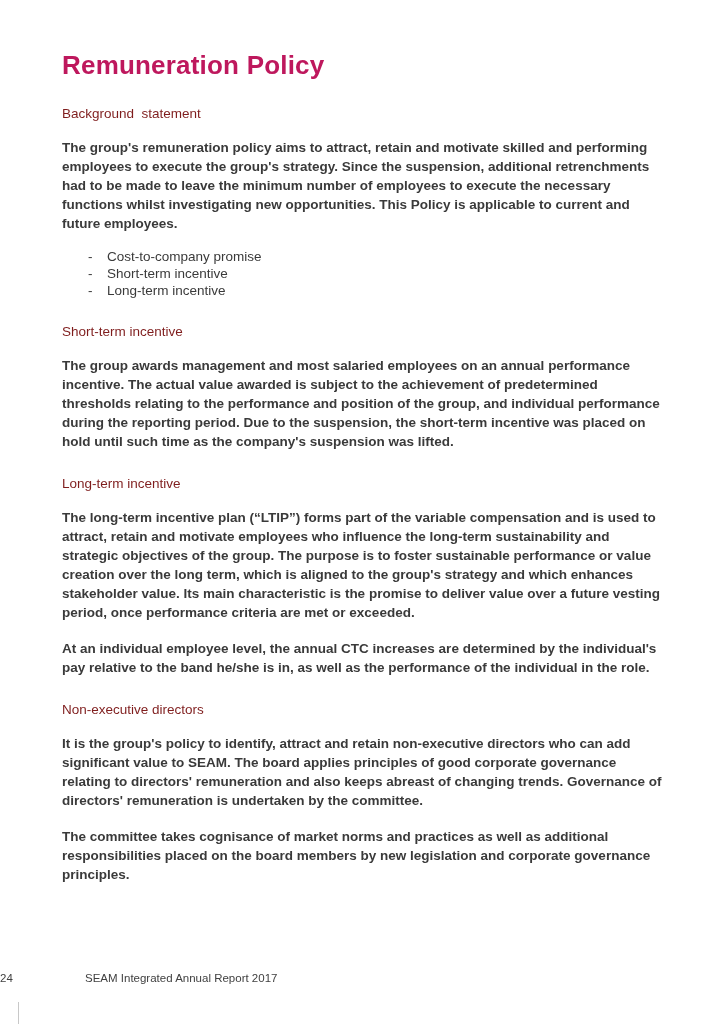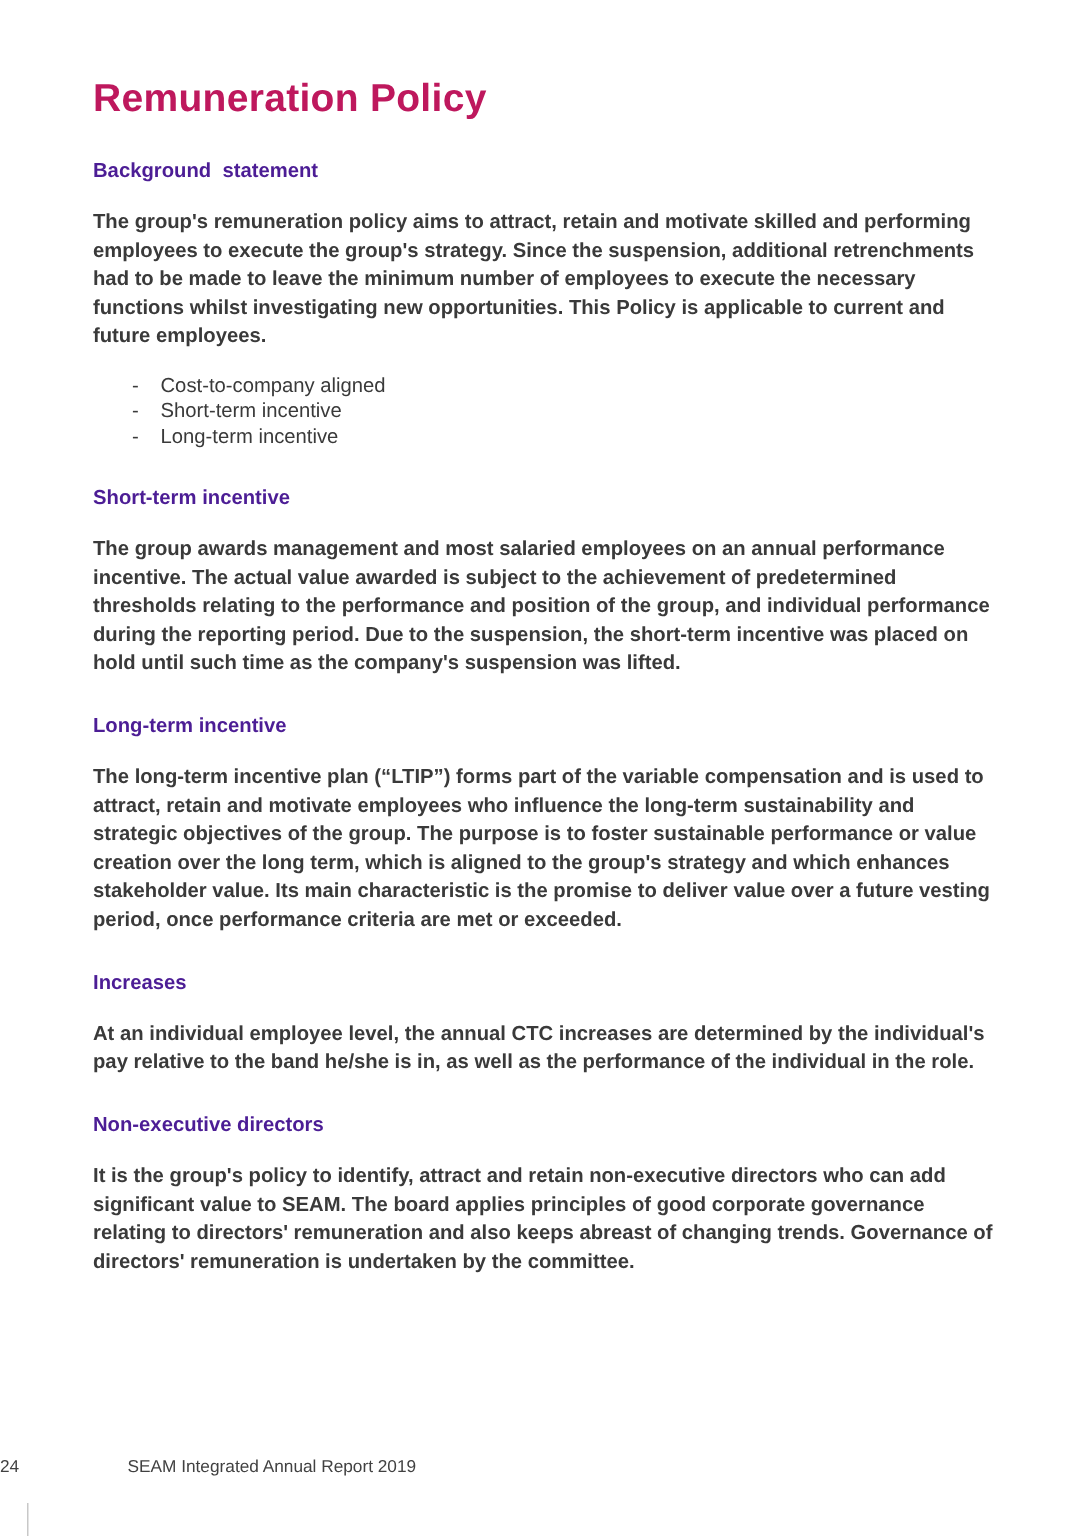--- a/index.html
+++ b/index.html
@@ -28,8 +28,8 @@
   .h2 {
     margin: 25px 0 0 0;
     font-size: 13.5px;
-    font-weight: bold;
-    color: #4c1d95;
+    font-weight: normal;
+    color: #7f1d1d;
     white-space: pre-wrap;
   }
   .para {

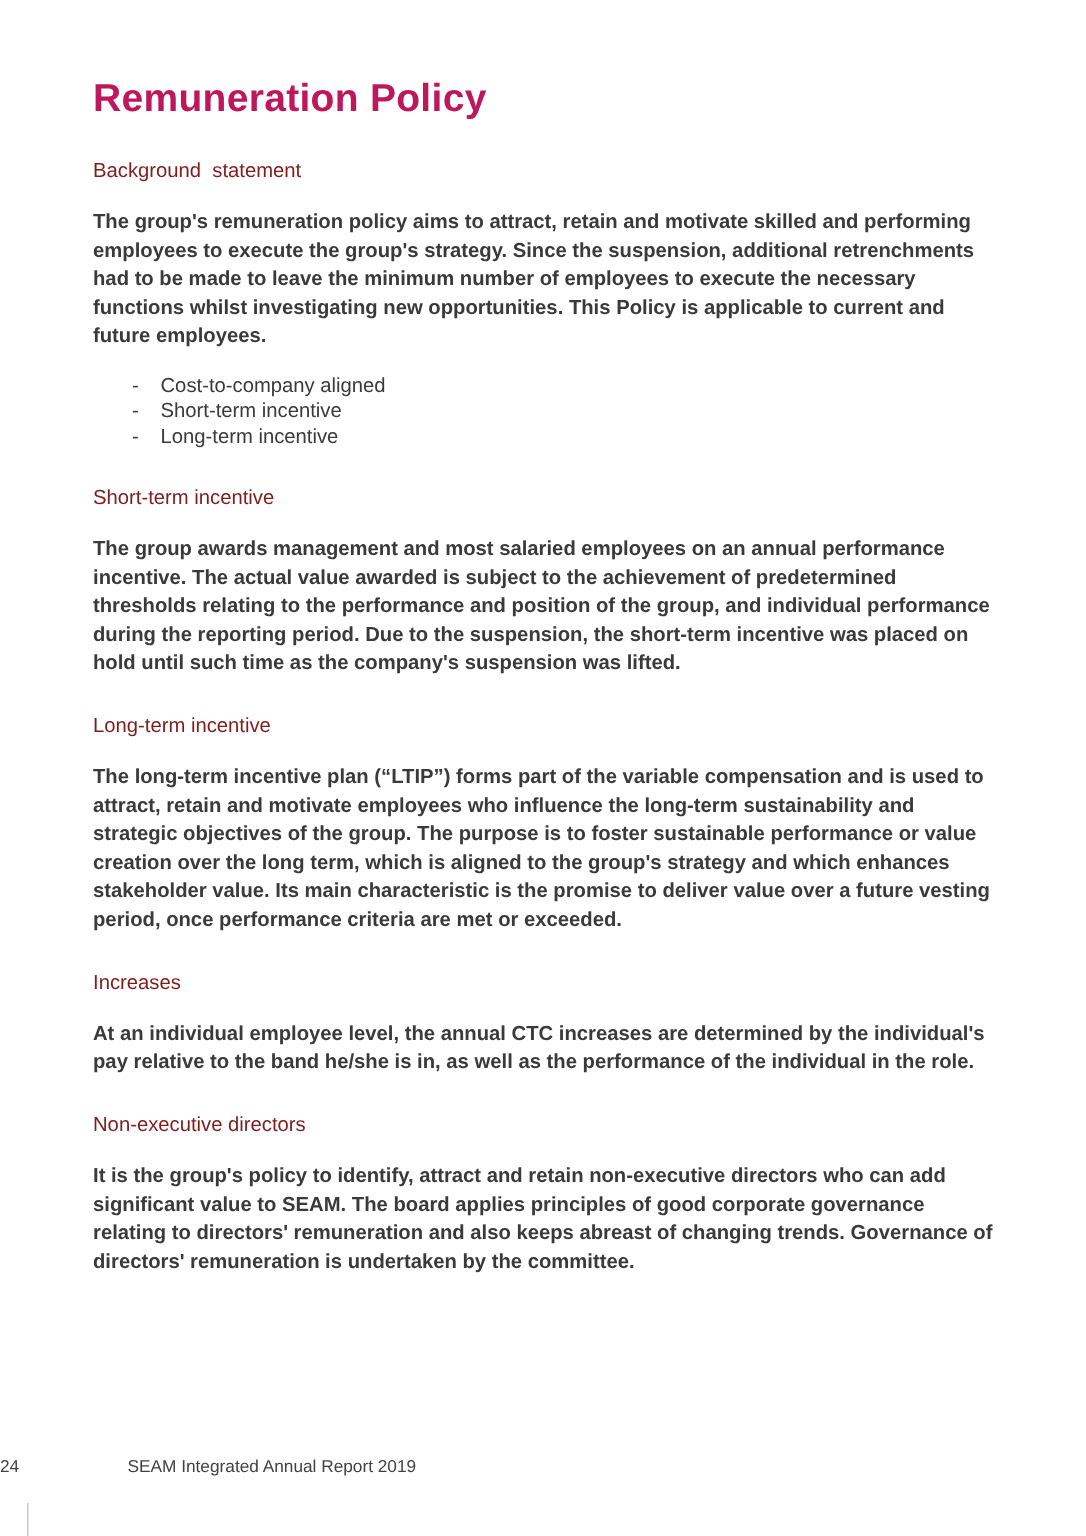--- a/index.html
+++ b/index.html
@@ -96,7 +96,7 @@
     <div class="hyphen-list">
       <div class="li">
         <span class="marker">-</span>
-        <span>Cost-to-company aligned</span>
+        <span>Cost-to-company promise</span>
       </div>
       <div class="li">
         <span class="marker">-</span>

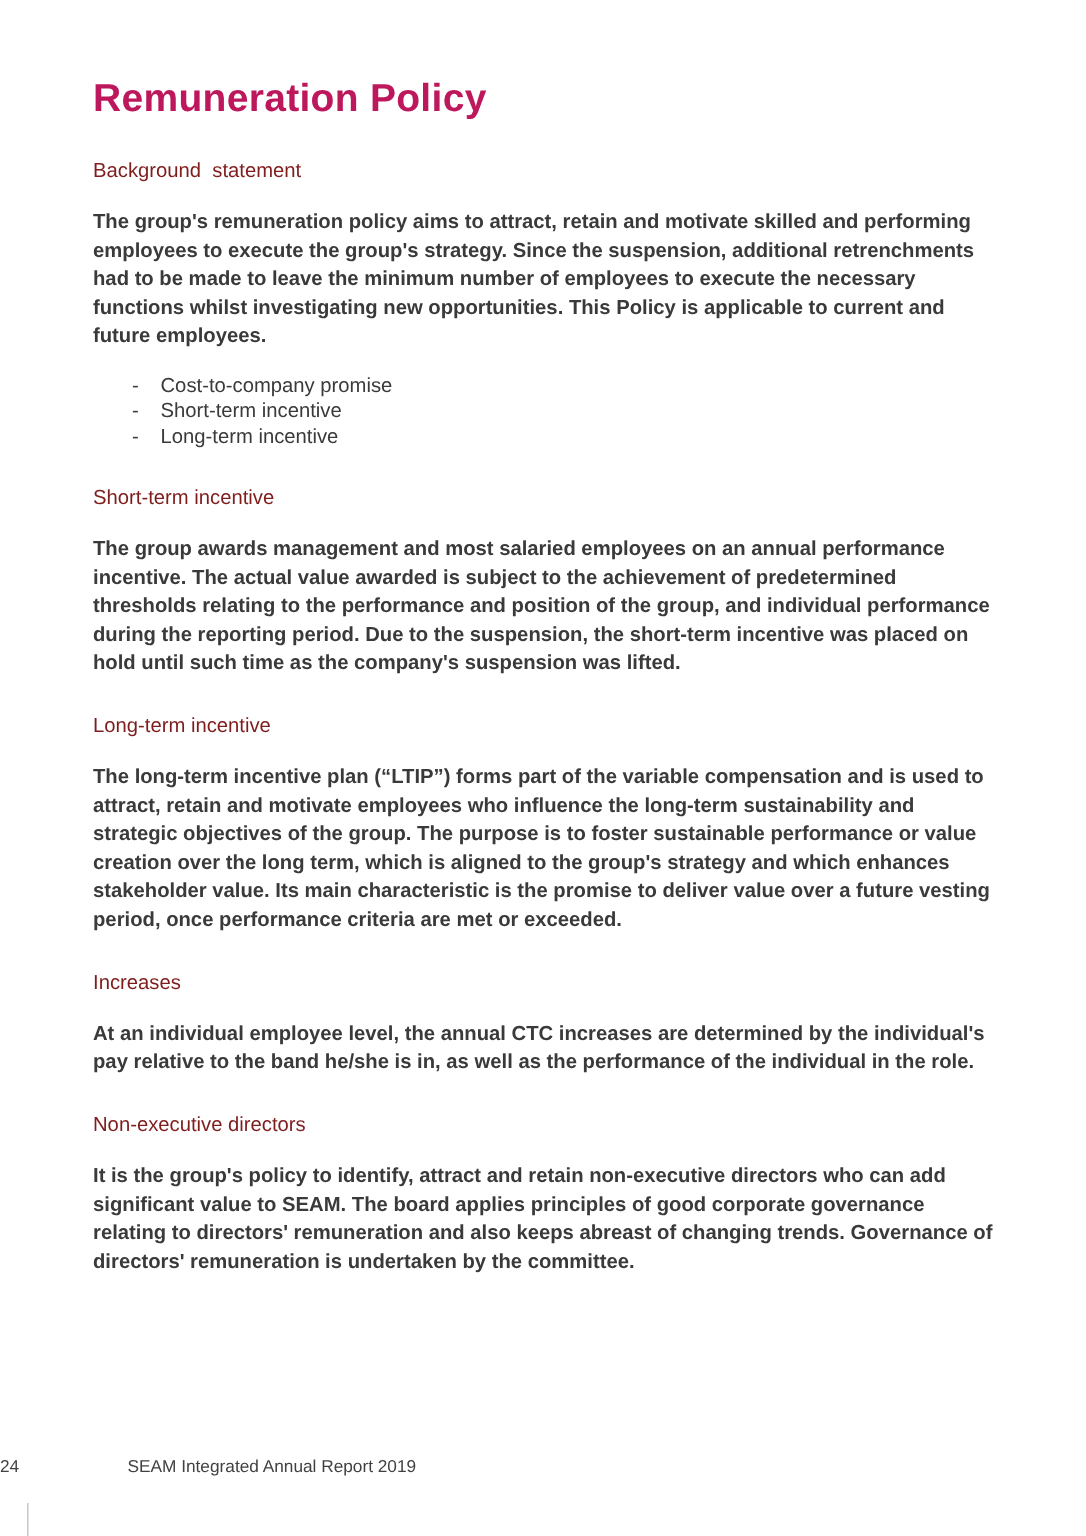--- a/index.html
+++ b/index.html
@@ -114,7 +114,6 @@
     <div class="h2">Long-term incentive</div>
     <p class="para">The long-term incentive plan (“LTIP”) forms part of the variable compensation and is used to attract, retain and motivate employees who influence the long-term sustainability and strategic objectives of the group. The purpose is to foster sustainable performance or value creation over the long term, which is aligned to the group's strategy and which enhances stakeholder value. Its main characteristic is the promise to deliver value over a future vesting period, once performance criteria are met or exceeded.</p>
 
-    <div class="h2">Increases</div>
     <p class="para">At an individual employee level, the annual CTC increases are determined by the individual's pay relative to the band he/she is in, as well as the performance of the individual in the role.</p>
 
     <div class="h2">Non-executive directors</div>

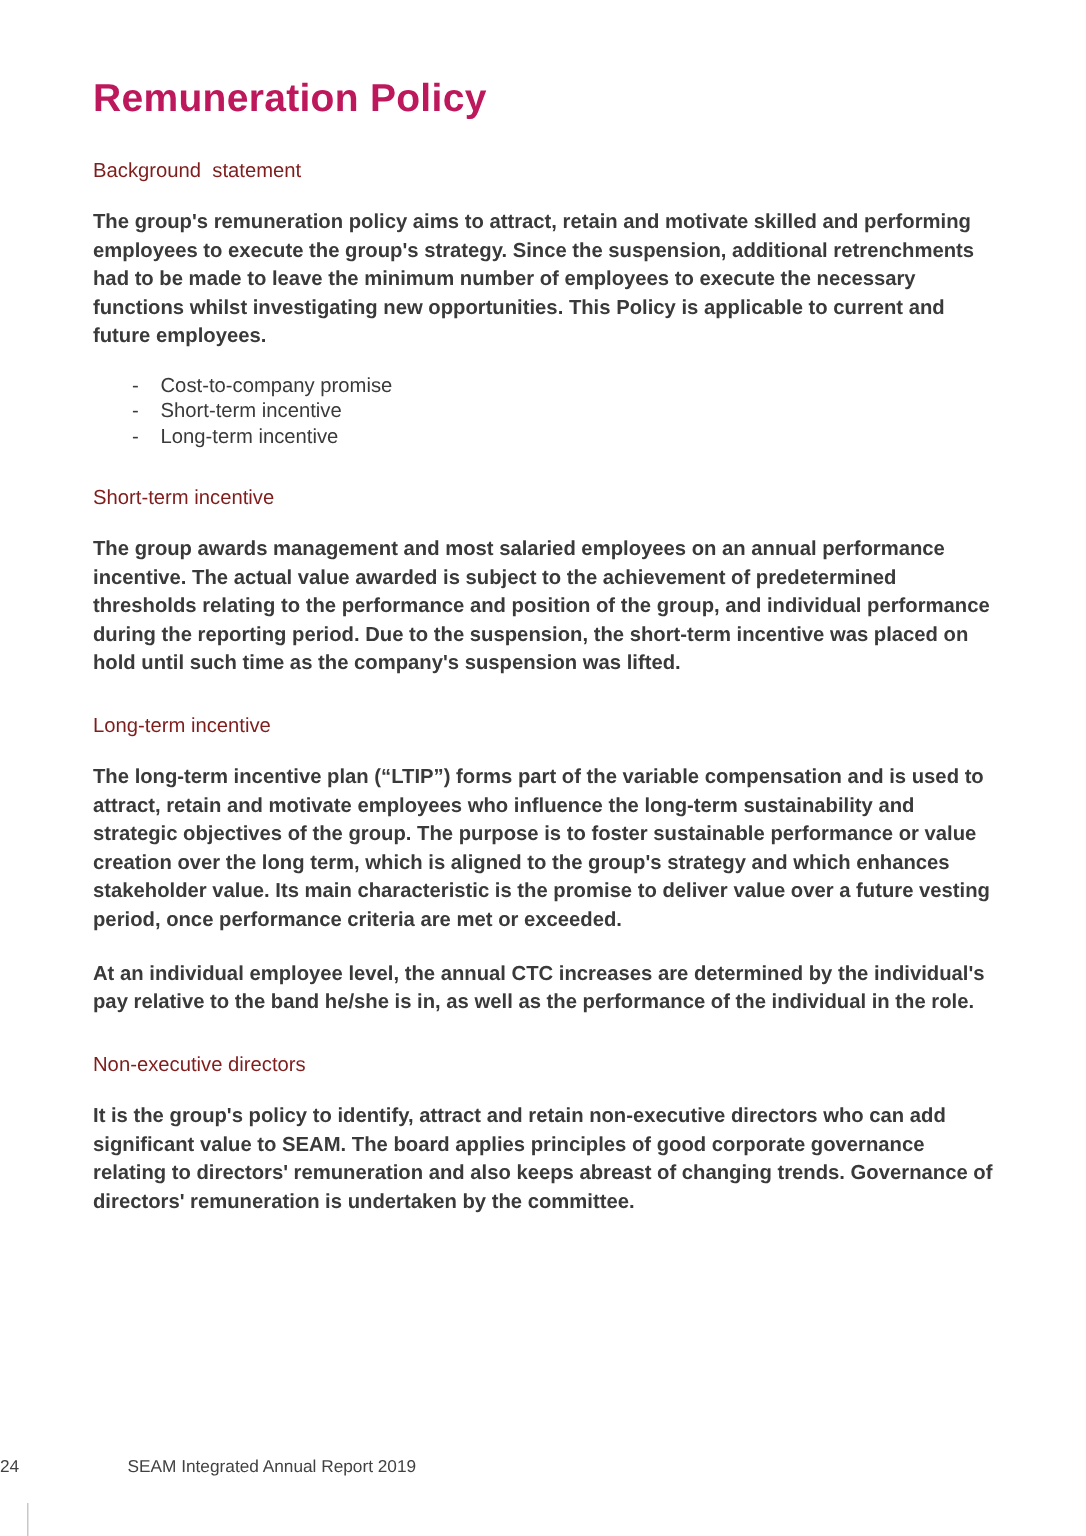--- a/index.html
+++ b/index.html
@@ -118,6 +118,7 @@
 
     <div class="h2">Non-executive directors</div>
     <p class="para">It is the group's policy to identify, attract and retain non-executive directors who can add significant value to SEAM. The board applies principles of good corporate governance relating to directors' remuneration and also keeps abreast of changing trends. Governance of directors' remuneration is undertaken by the committee.</p>
+    <p class="para">The committee takes cognisance of market norms and practices as well as additional responsibilities placed on the board members by new legislation and corporate governance principles.</p>
 
   </div>
 

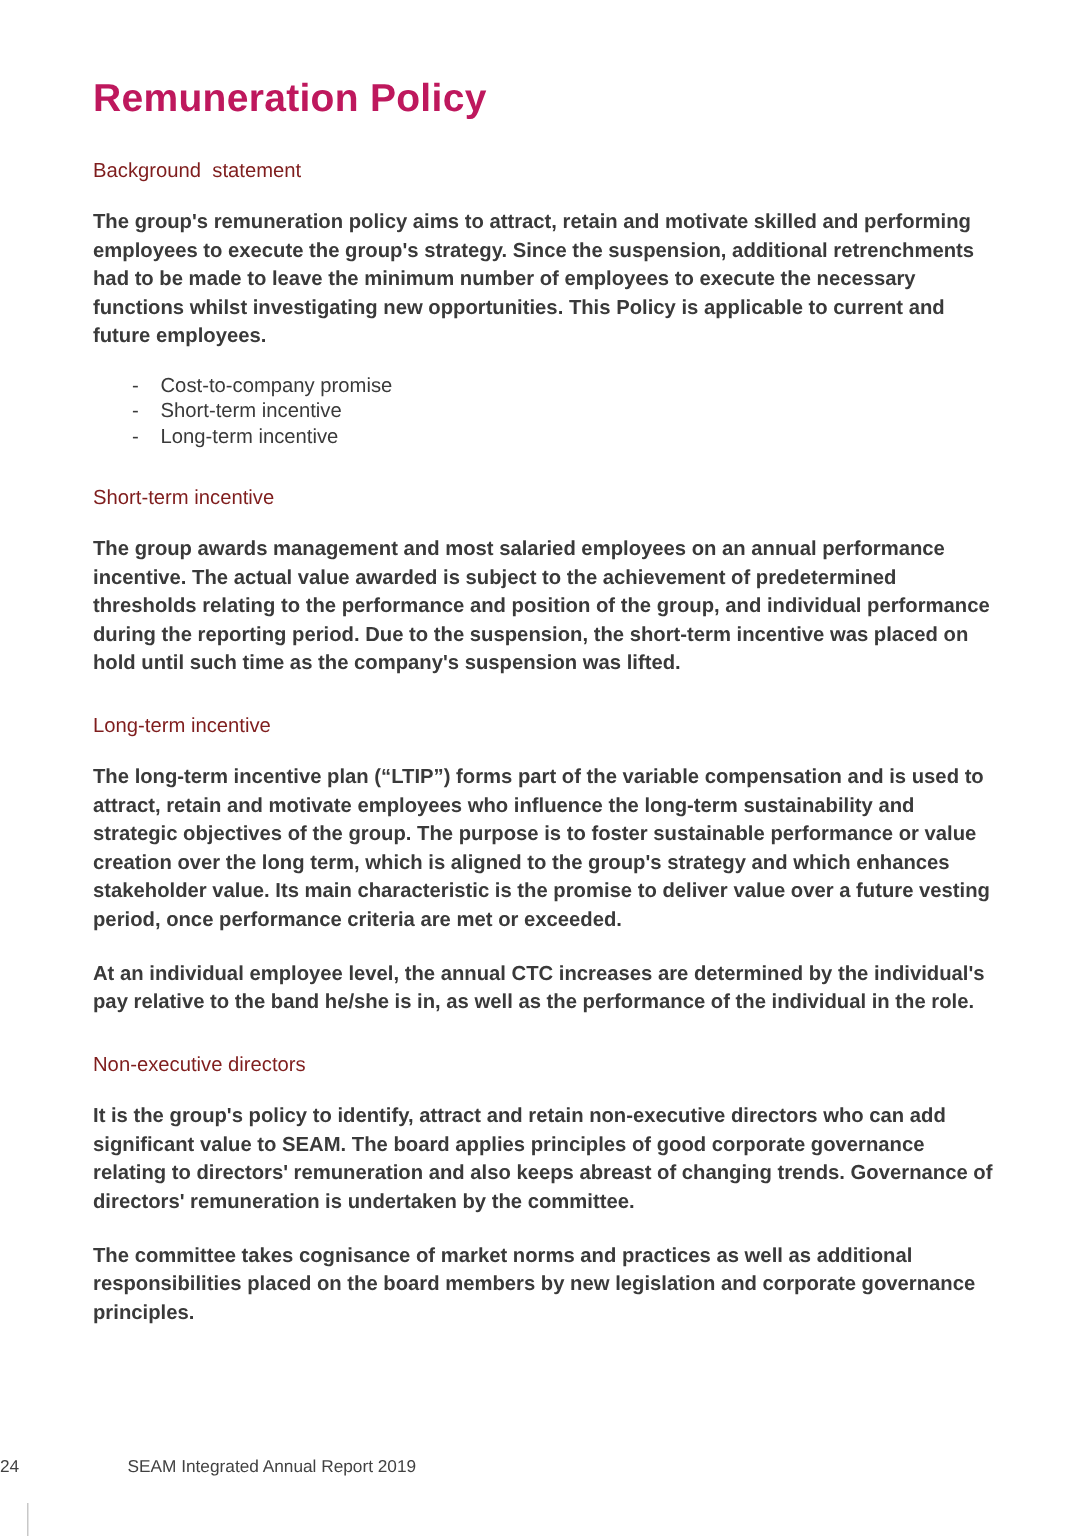--- a/index.html
+++ b/index.html
@@ -123,7 +123,7 @@
   </div>
 
   <div class="footer">
-    <span class="footer-report">SEAM Integrated Annual Report 2019</span>
+    <span class="footer-report">SEAM Integrated Annual Report 2017</span>
     <span class="footer-page">24</span>
   </div>
 

